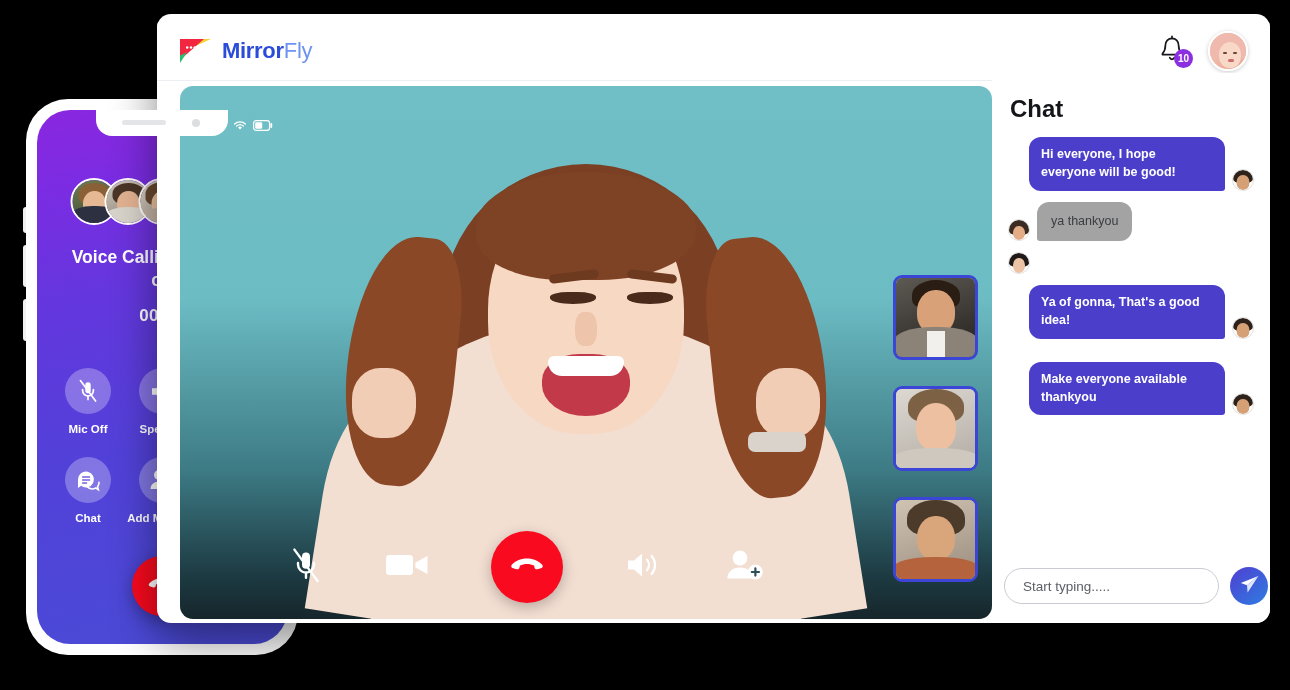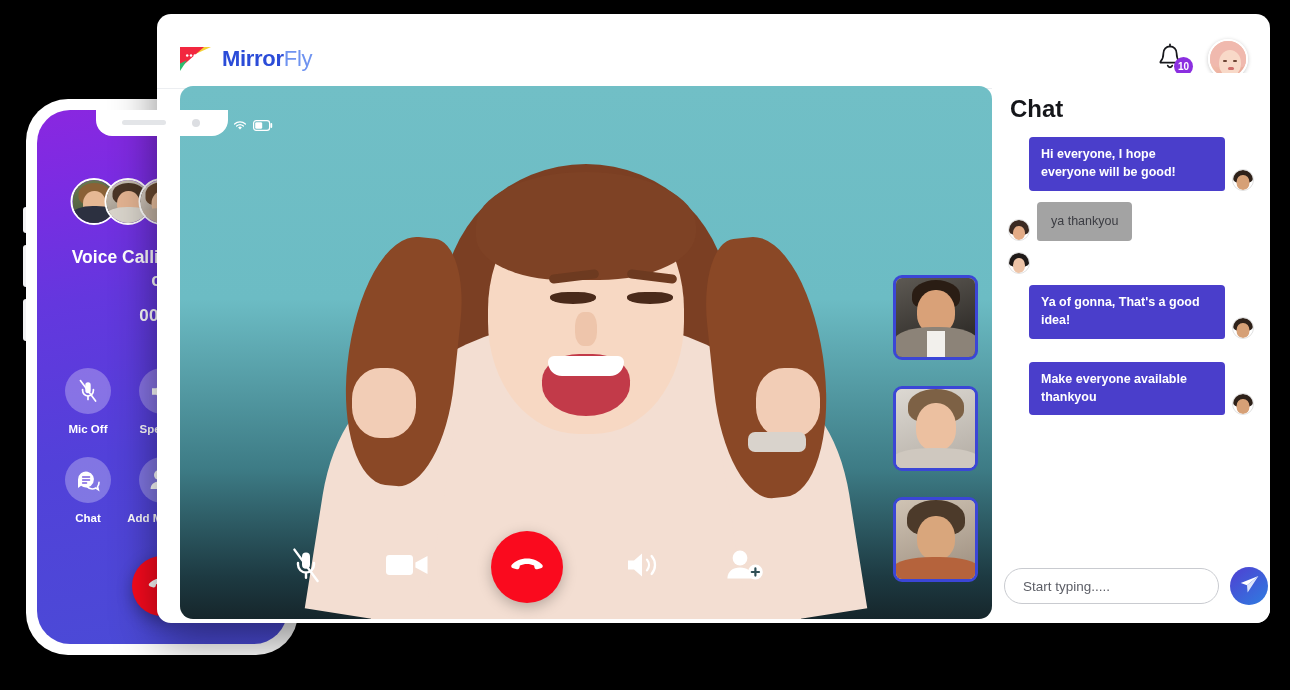--- a/index.html
+++ b/index.html
@@ -18,7 +18,7 @@
     overflow:hidden;
   }
   .dw-header{
-    position:absolute; left:0; top:16px; width:100%; height:59px;
+    position:absolute; left:0; top:8px; width:100%; height:59px;
     background:#ffffff; display:flex; align-items:center;
     padding:0 22px 0 22px; border-bottom:1px solid #eceef1;
   }

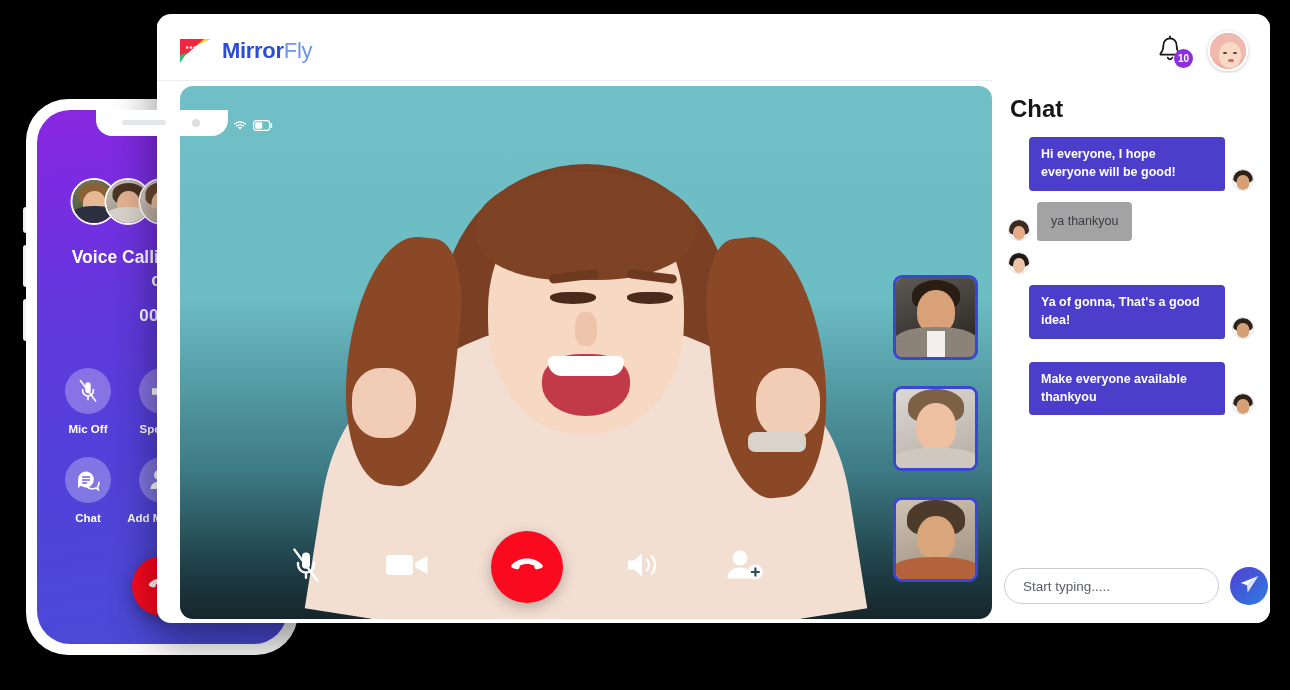--- a/index.html
+++ b/index.html
@@ -28,7 +28,7 @@
   .logo-text .m1{ color:#2b4cd8; }
   .logo-text .m2{ color:#6f93f0; font-weight:normal; }
 
-  .dw-header-right{ margin-left:auto; display:flex; align-items:center; gap:22px; }
+  .dw-header-right{ margin-left:auto; display:flex; align-items:center; gap:22px;text-align:right; }
   .bell-wrap{ position:relative; width:30px; height:32px; cursor:pointer; }
   .bell-badge{
     position:absolute; right:-7px; bottom:-1px;

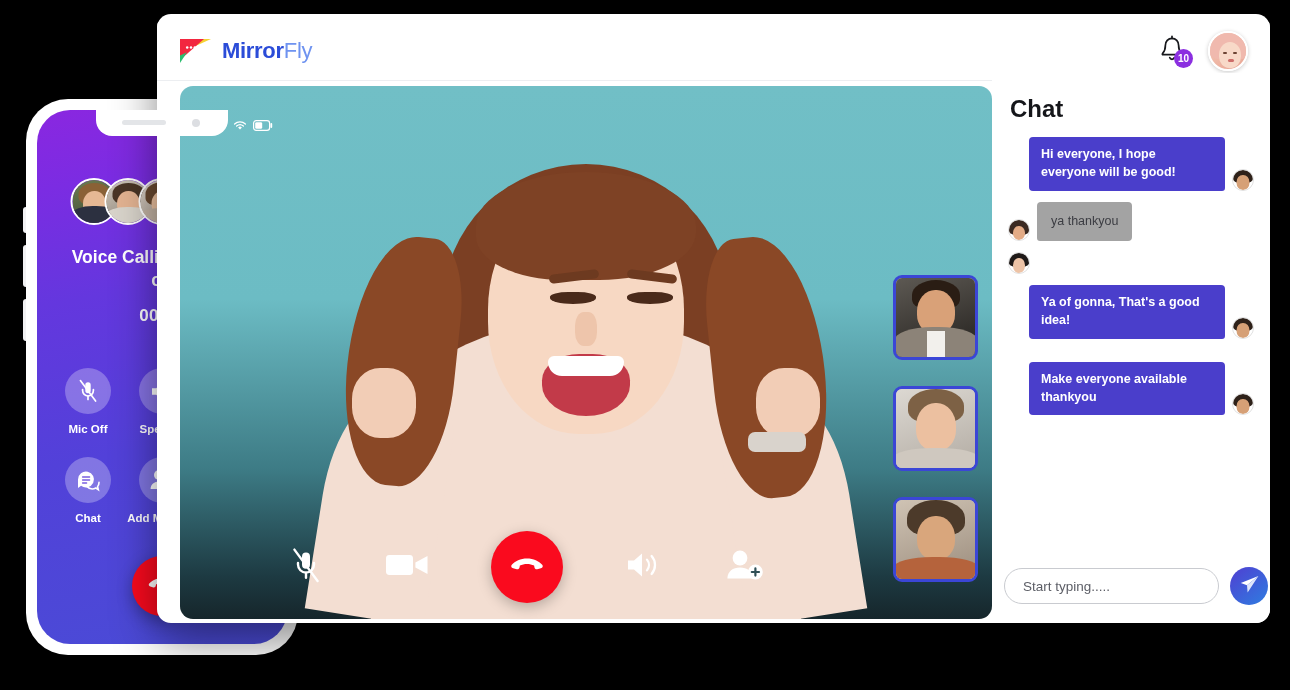--- a/index.html
+++ b/index.html
@@ -142,7 +142,7 @@
   .row.out{ justify-content:flex-end; }
   .bubble{
     max-width:196px; font-size:12.5px; line-height:1.42;
-    padding:9px 12px; border-radius:4px;
+    padding:9px 12px; border-radius:12px;
   }
   .bubble.out{ background:#4a3ecb; color:#fff; font-weight:bold; border-bottom-right-radius:3px;}
   .bubble.in { background:#a3a3a3; color:#3b3c42; border-bottom-left-radius:3px;}

